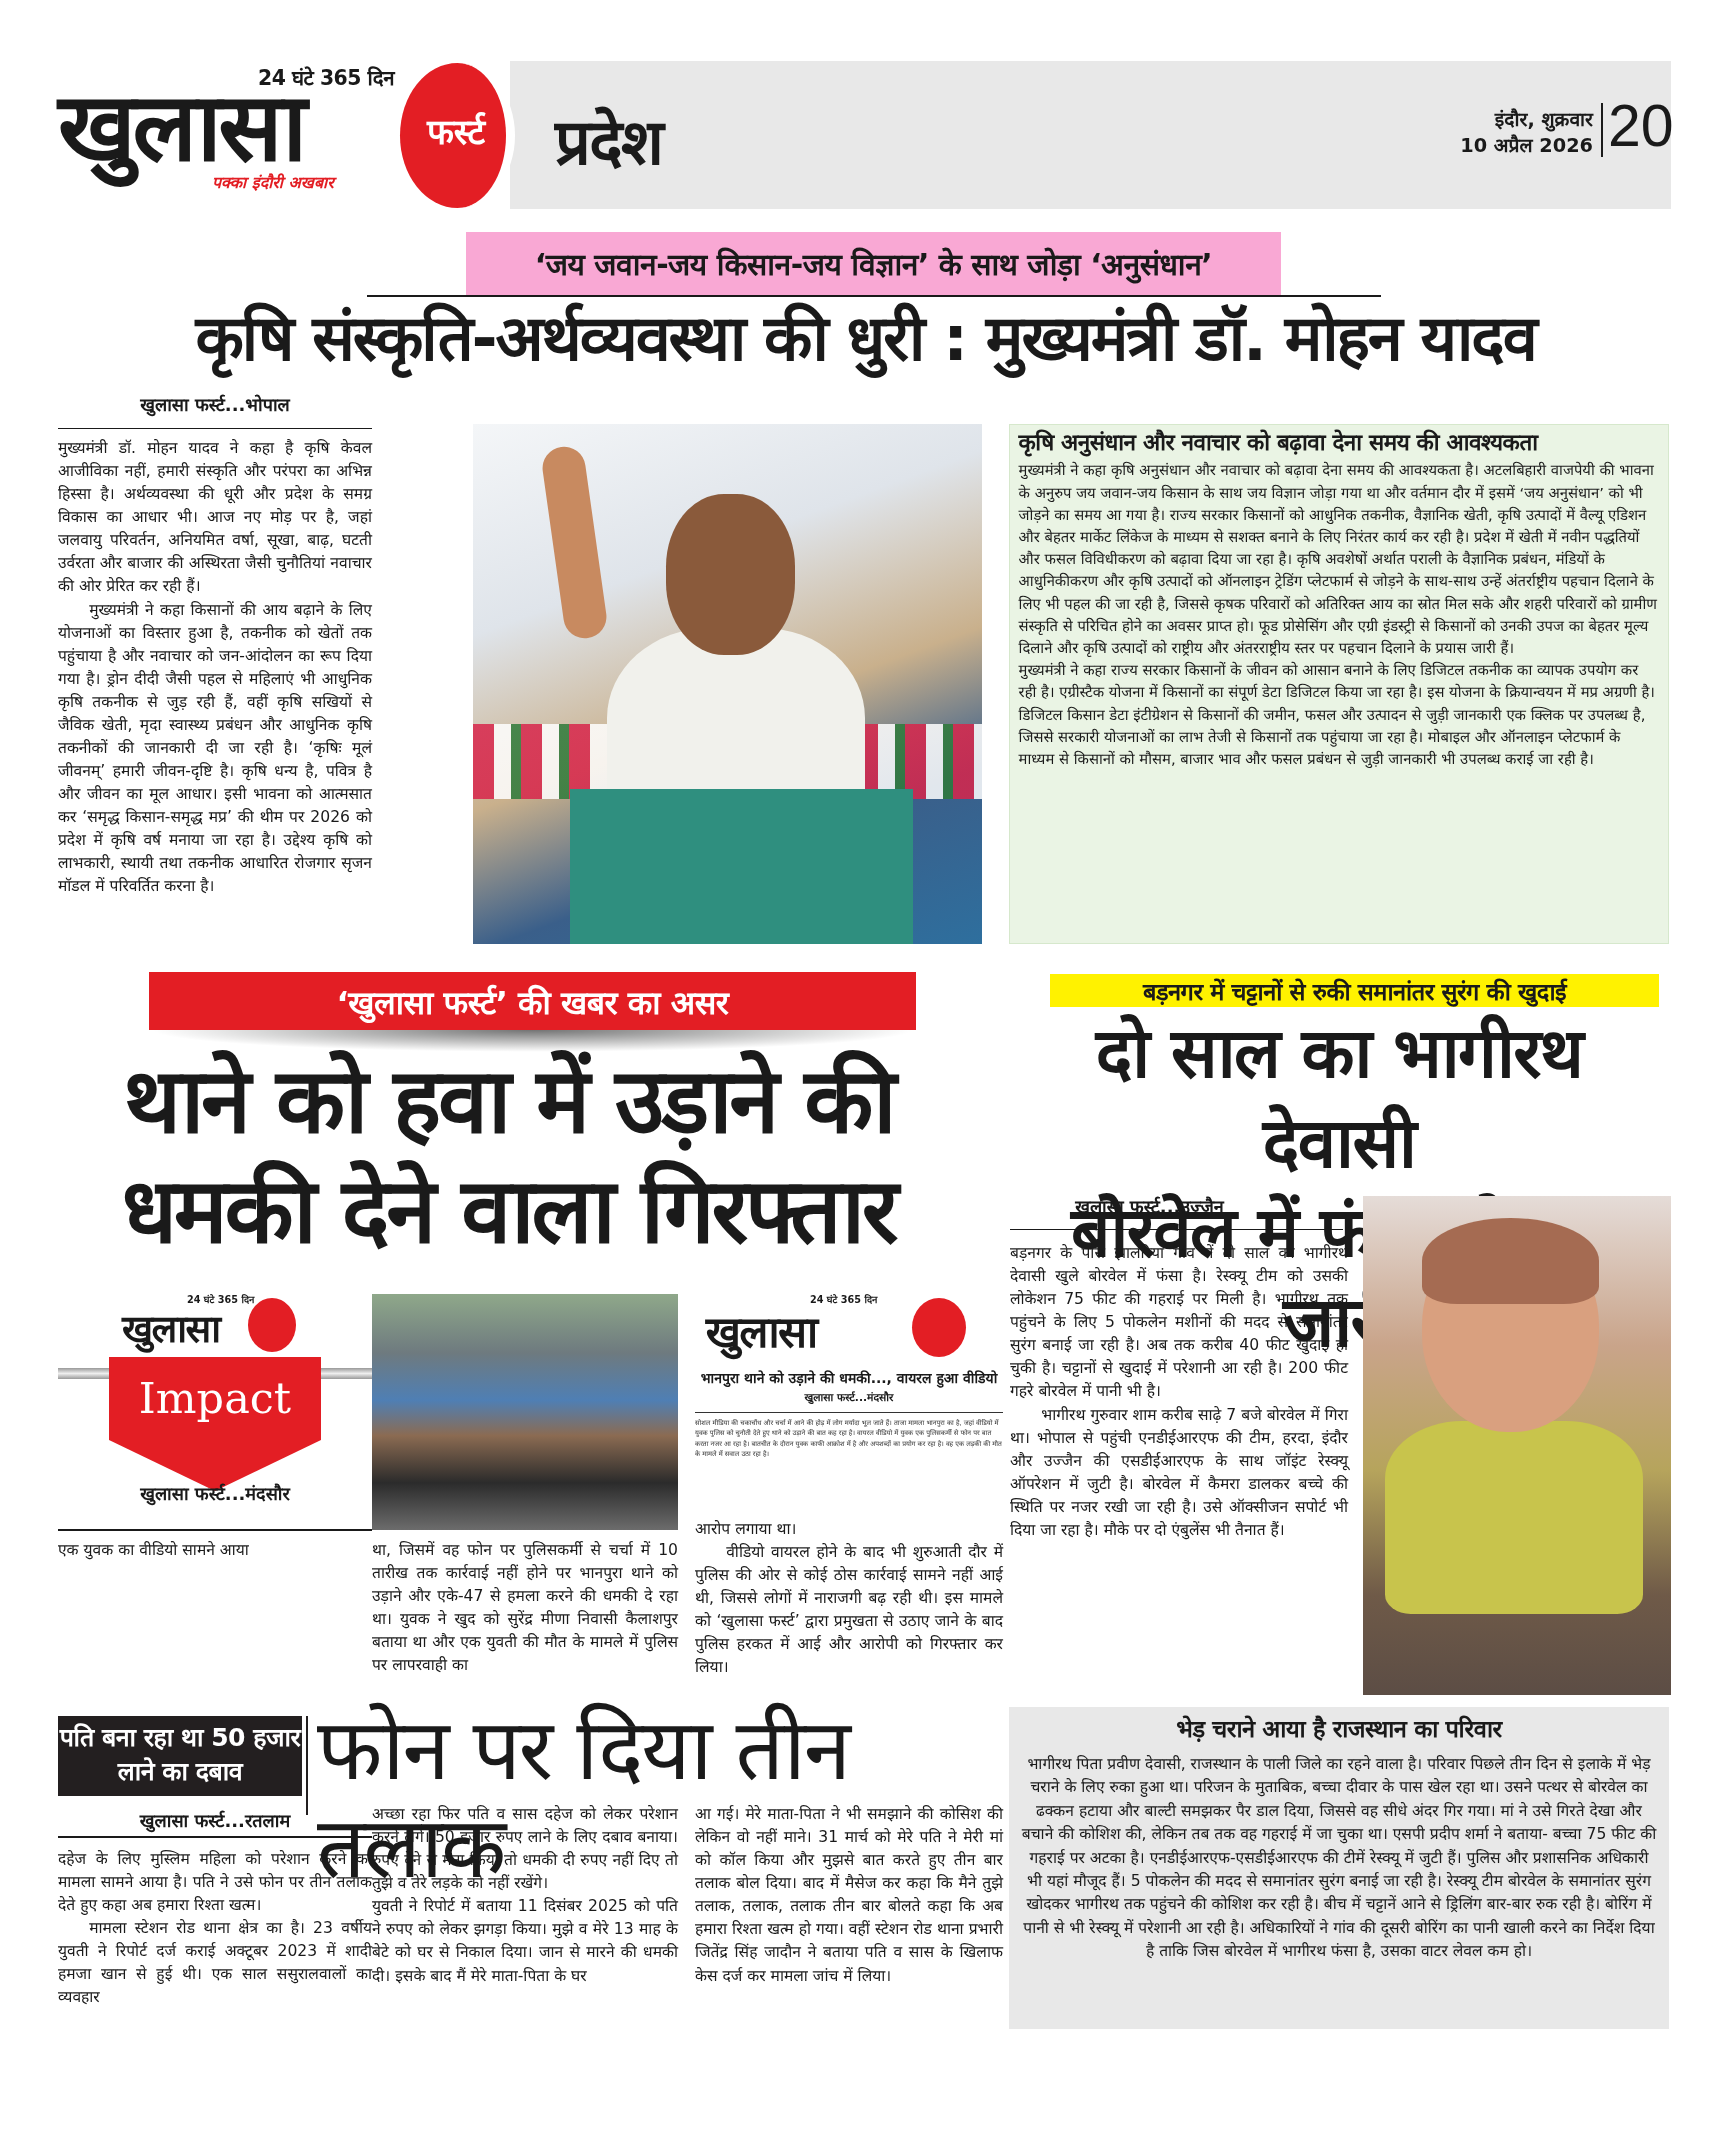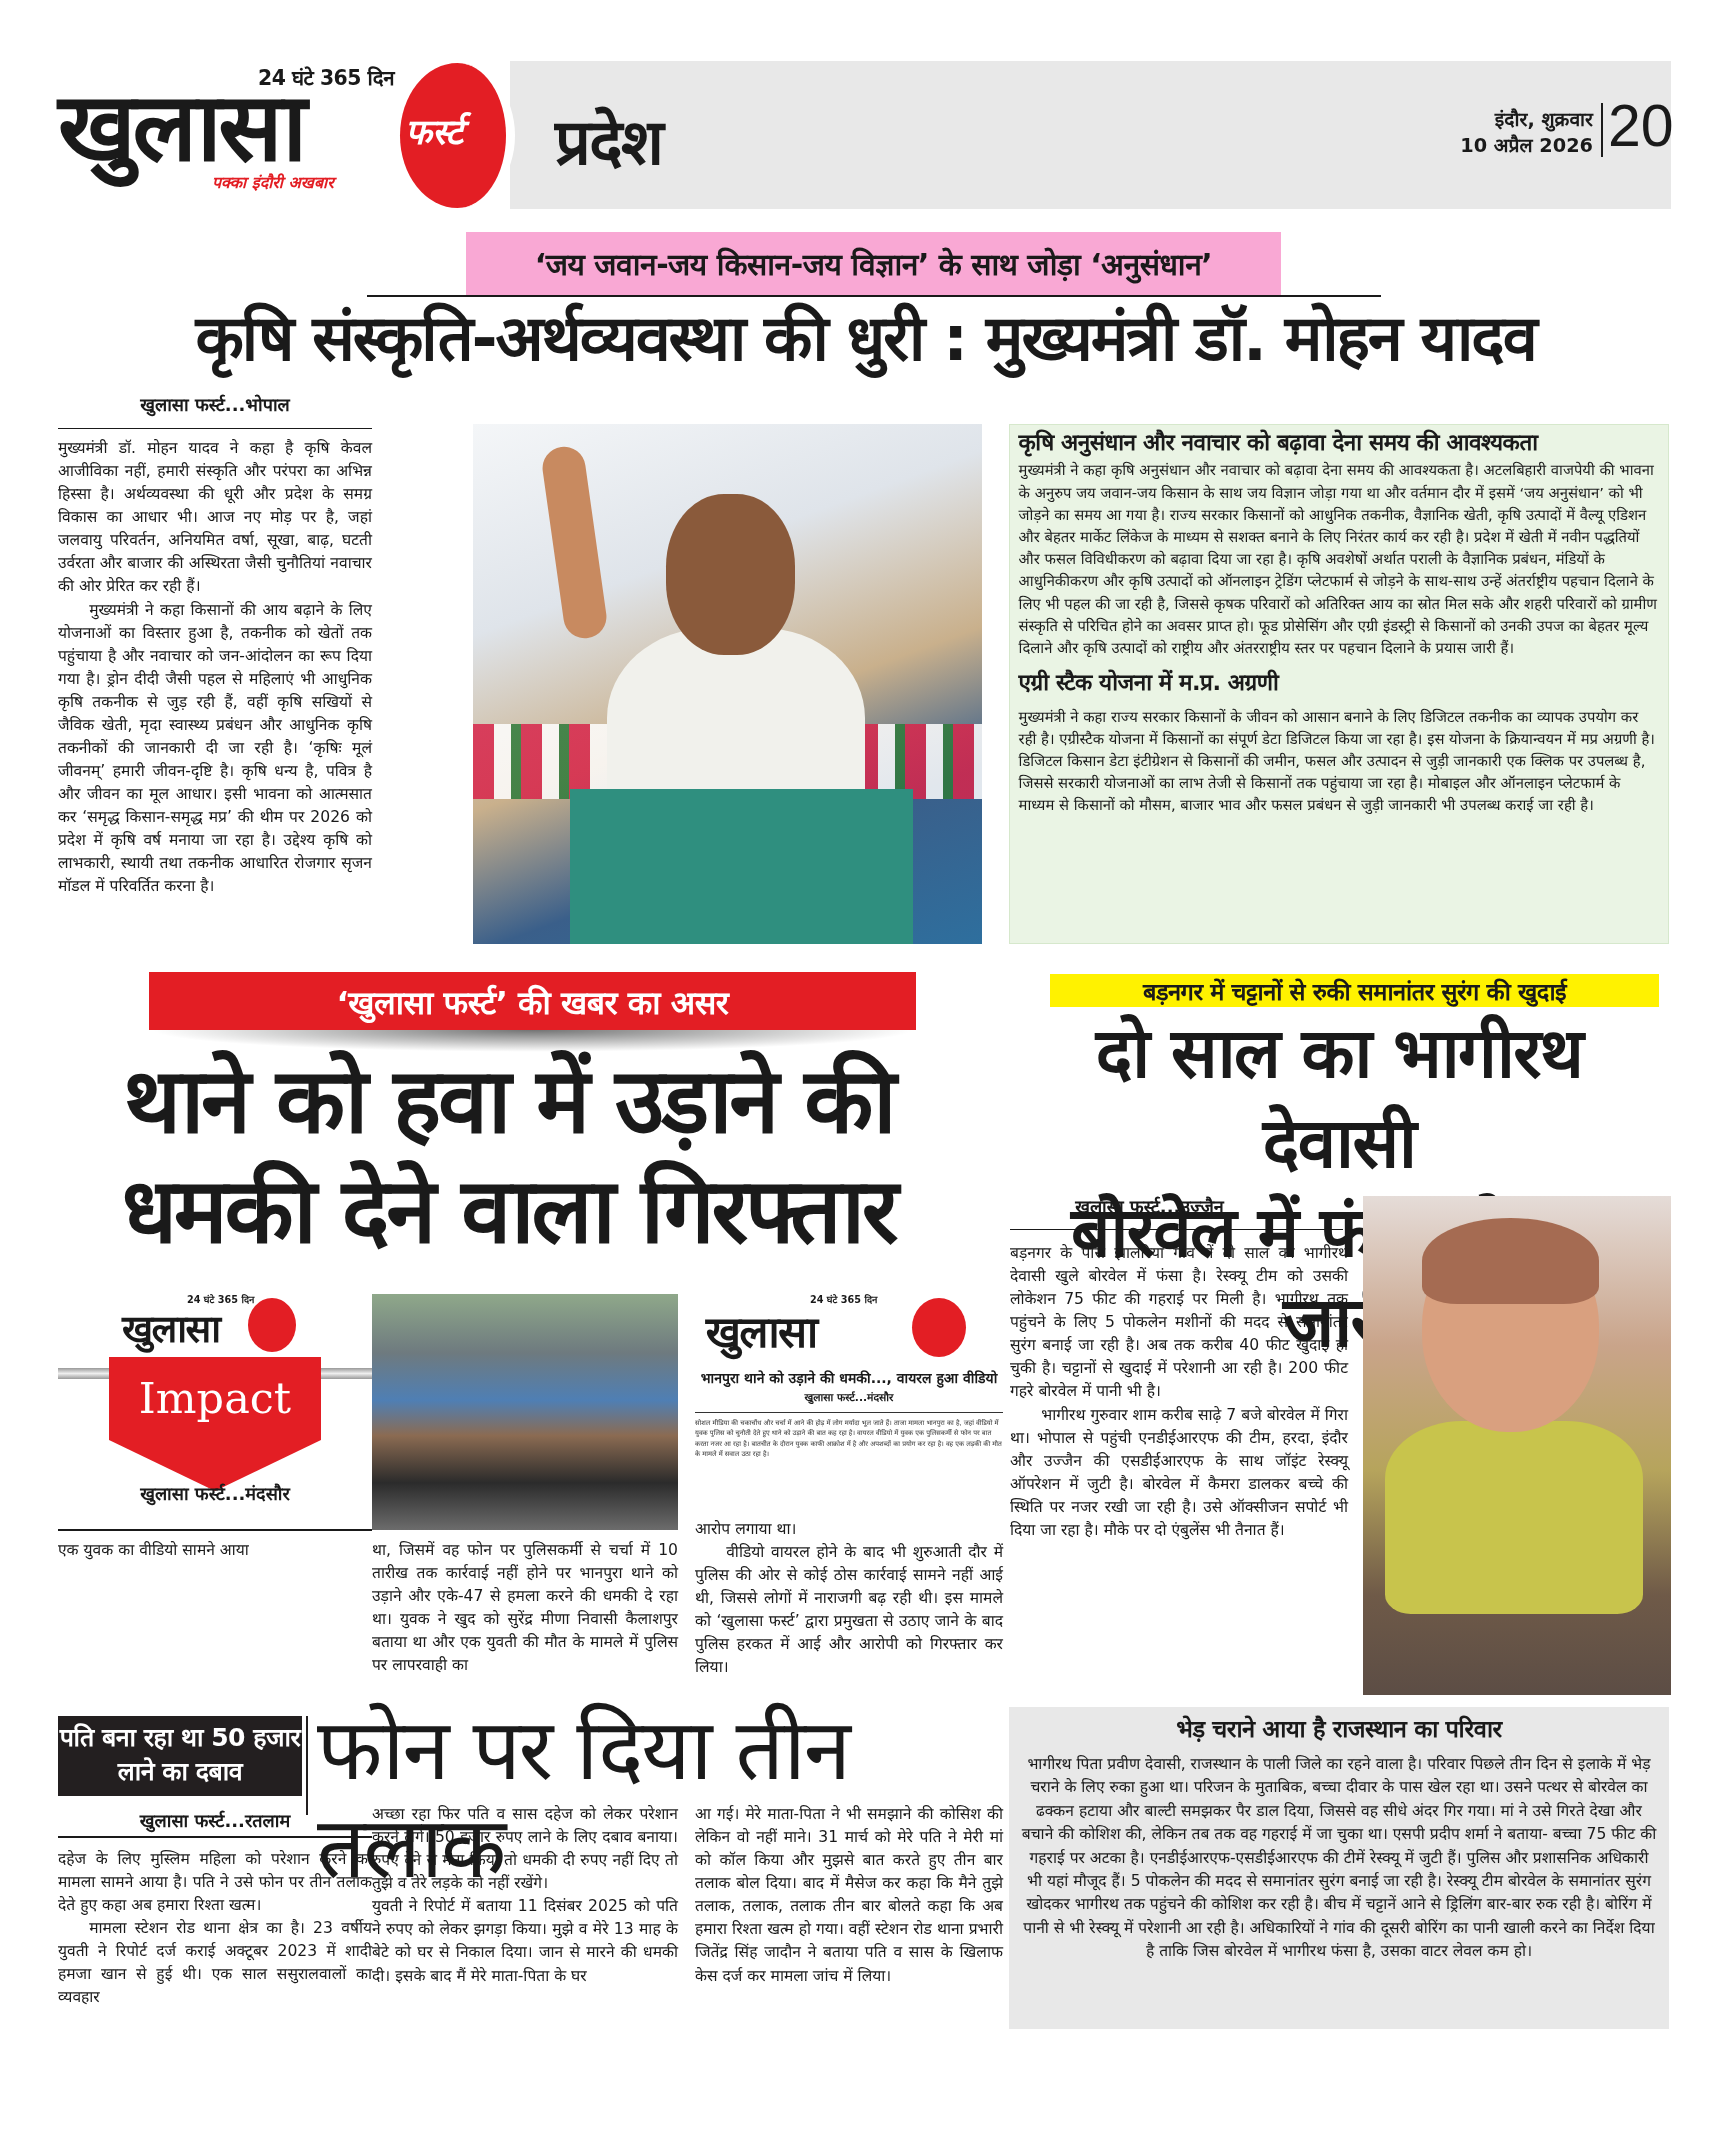--- a/index.html
+++ b/index.html
@@ -13,7 +13,7 @@
   .logo-main { left: 58px; top: 80px; font-size: 95px; font-weight: bold; line-height: 1; letter-spacing: -3.2px; color: #1a1a1a; }
   .logo-sub { left: 212px; top: 171px; font-size: 16px; font-weight: bold; color: #e31e24; font-style: italic; }
   .logo-circle { left: 400px; top: 63px; width: 115px; height: 145px; border-radius: 50%; background: #e31e24; border-right: 9.7px solid #fff; }
-  .logo-circle-text { left: 405px; top: 107px; width: 102px; text-align: left; font-size: 35px; font-weight: bold; color: #fff; font-style: italic; }
+  .logo-circle-text { left: 405px; top: 107px; width: 102px; text-align: center; font-size: 35px; font-weight: bold; color: #fff; }
   .section-name { left: 555px; top: 97px; font-size: 63px; font-weight: bold; letter-spacing: -1.6px; }
   .date-block { left: 1459px; top: 107px; width: 134px; text-align: right; font-weight: bold; font-size: 19.3px; line-height: 1.35; }
   .date-sep { left: 1601px; top: 103px; width: 1.6px; height: 54px; background: #1a1a1a; }

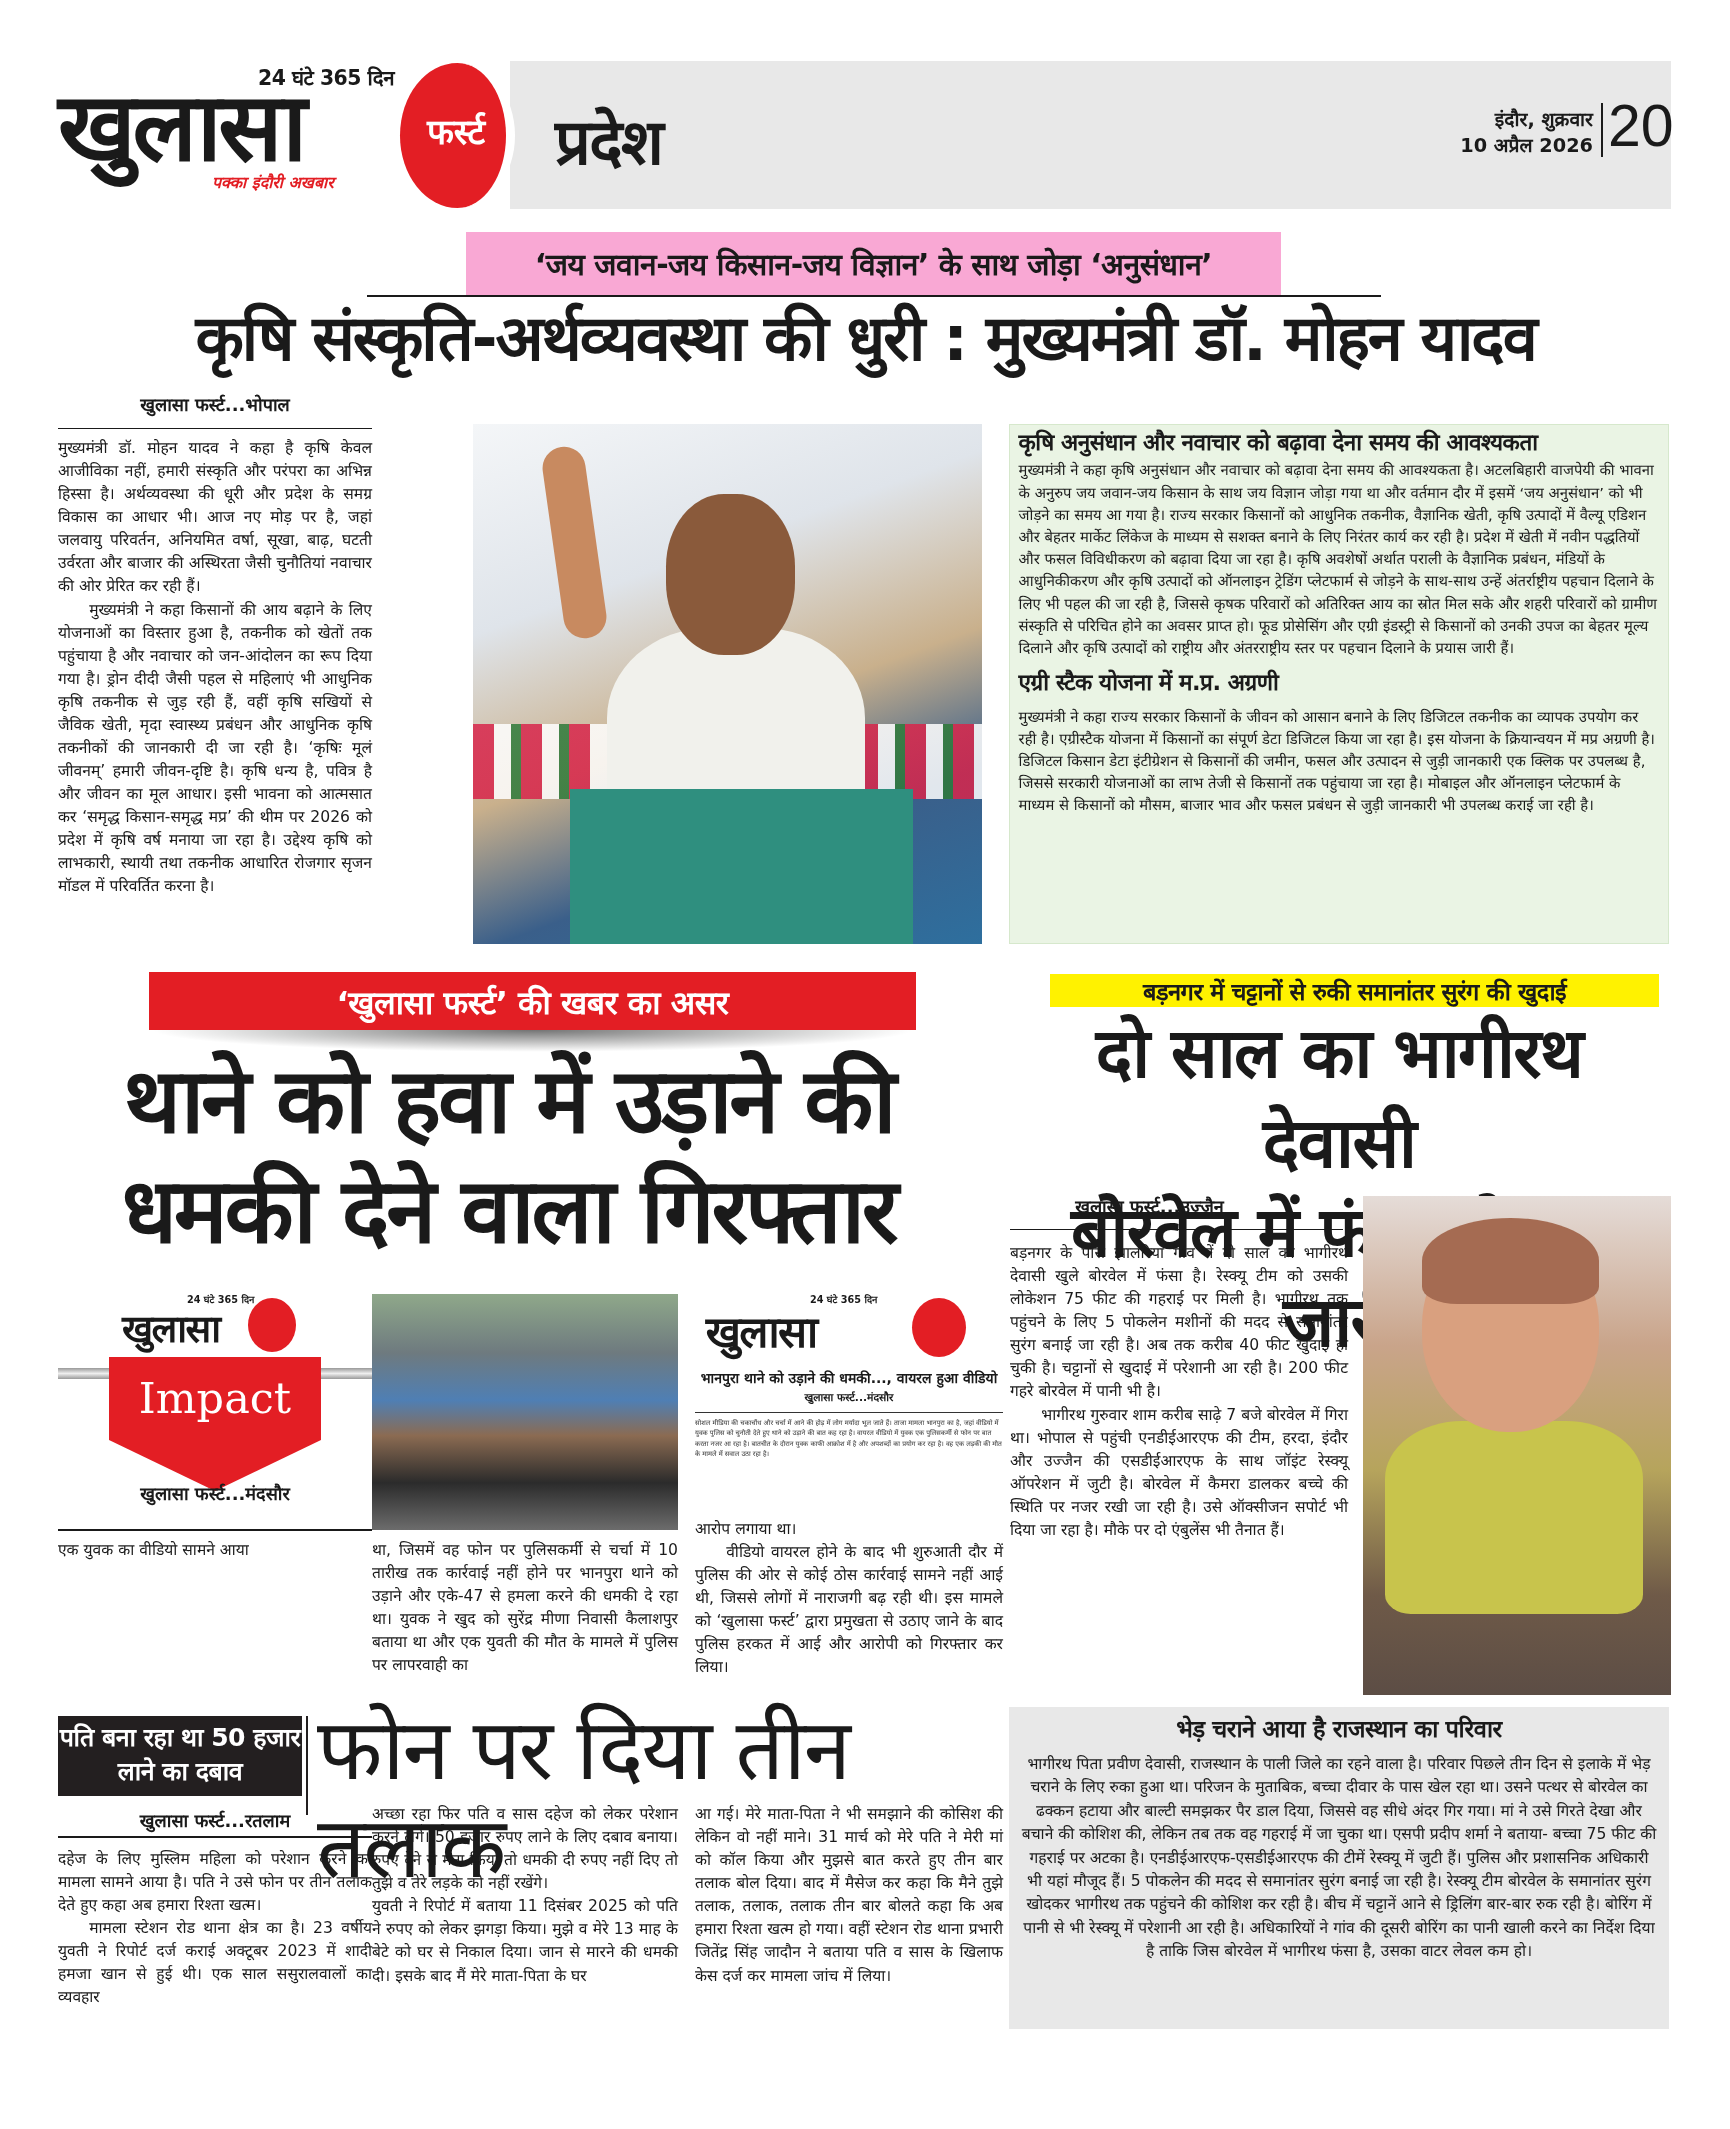--- a/index.html
+++ b/index.html
@@ -126,7 +126,6 @@
 <div class="abs green-box">
   <h3>कृषि अनुसंधान और नवाचार को बढ़ावा देना समय की आवश्यकता</h3>
   <div class="body-text">मुख्यमंत्री ने कहा कृषि अनुसंधान और नवाचार को बढ़ावा देना समय की आवश्यकता है। अटलबिहारी वाजपेयी की भावना के अनुरुप जय जवान-जय किसान के साथ जय विज्ञान जोड़ा गया था और वर्तमान दौर में इसमें ‘जय अनुसंधान’ को भी जोड़ने का समय आ गया है। राज्य सरकार किसानों को आधुनिक तकनीक, वैज्ञानिक खेती, कृषि उत्पादों में वैल्यू एडिशन और बेहतर मार्केट लिंकेज के माध्यम से सशक्त बनाने के लिए निरंतर कार्य कर रही है। प्रदेश में खेती में नवीन पद्धतियों और फसल विविधीकरण को बढ़ावा दिया जा रहा है। कृषि अवशेषों अर्थात पराली के वैज्ञानिक प्रबंधन, मंडियों के आधुनिकीकरण और कृषि उत्पादों को ऑनलाइन ट्रेडिंग प्लेटफार्म से जोड़ने के साथ-साथ उन्हें अंतर्राष्ट्रीय पहचान दिलाने के लिए भी पहल की जा रही है, जिससे कृषक परिवारों को अतिरिक्त आय का स्रोत मिल सके और शहरी परिवारों को ग्रामीण संस्कृति से परिचित होने का अवसर प्राप्त हो। फूड प्रोसेसिंग और एग्री इंडस्ट्री से किसानों को उनकी उपज का बेहतर मूल्य दिलाने और कृषि उत्पादों को राष्ट्रीय और अंतरराष्ट्रीय स्तर पर पहचान दिलाने के प्रयास जारी हैं।</div>
-  <h3 class="second">एग्री स्टैक योजना में म.प्र. अग्रणी</h3>
   <div class="body-text">मुख्यमंत्री ने कहा राज्य सरकार किसानों के जीवन को आसान बनाने के लिए डिजिटल तकनीक का व्यापक उपयोग कर रही है। एग्रीस्टैक योजना में किसानों का संपूर्ण डेटा डिजिटल किया जा रहा है। इस योजना के क्रियान्वयन में मप्र अग्रणी है। डिजिटल किसान डेटा इंटीग्रेशन से किसानों की जमीन, फसल और उत्पादन से जुड़ी जानकारी एक क्लिक पर उपलब्ध है, जिससे सरकारी योजनाओं का लाभ तेजी से किसानों तक पहुंचाया जा रहा है। मोबाइल और ऑनलाइन प्लेटफार्म के माध्यम से किसानों को मौसम, बाजार भाव और फसल प्रबंधन से जुड़ी जानकारी भी उपलब्ध कराई जा रही है।</div>
 </div>
 

